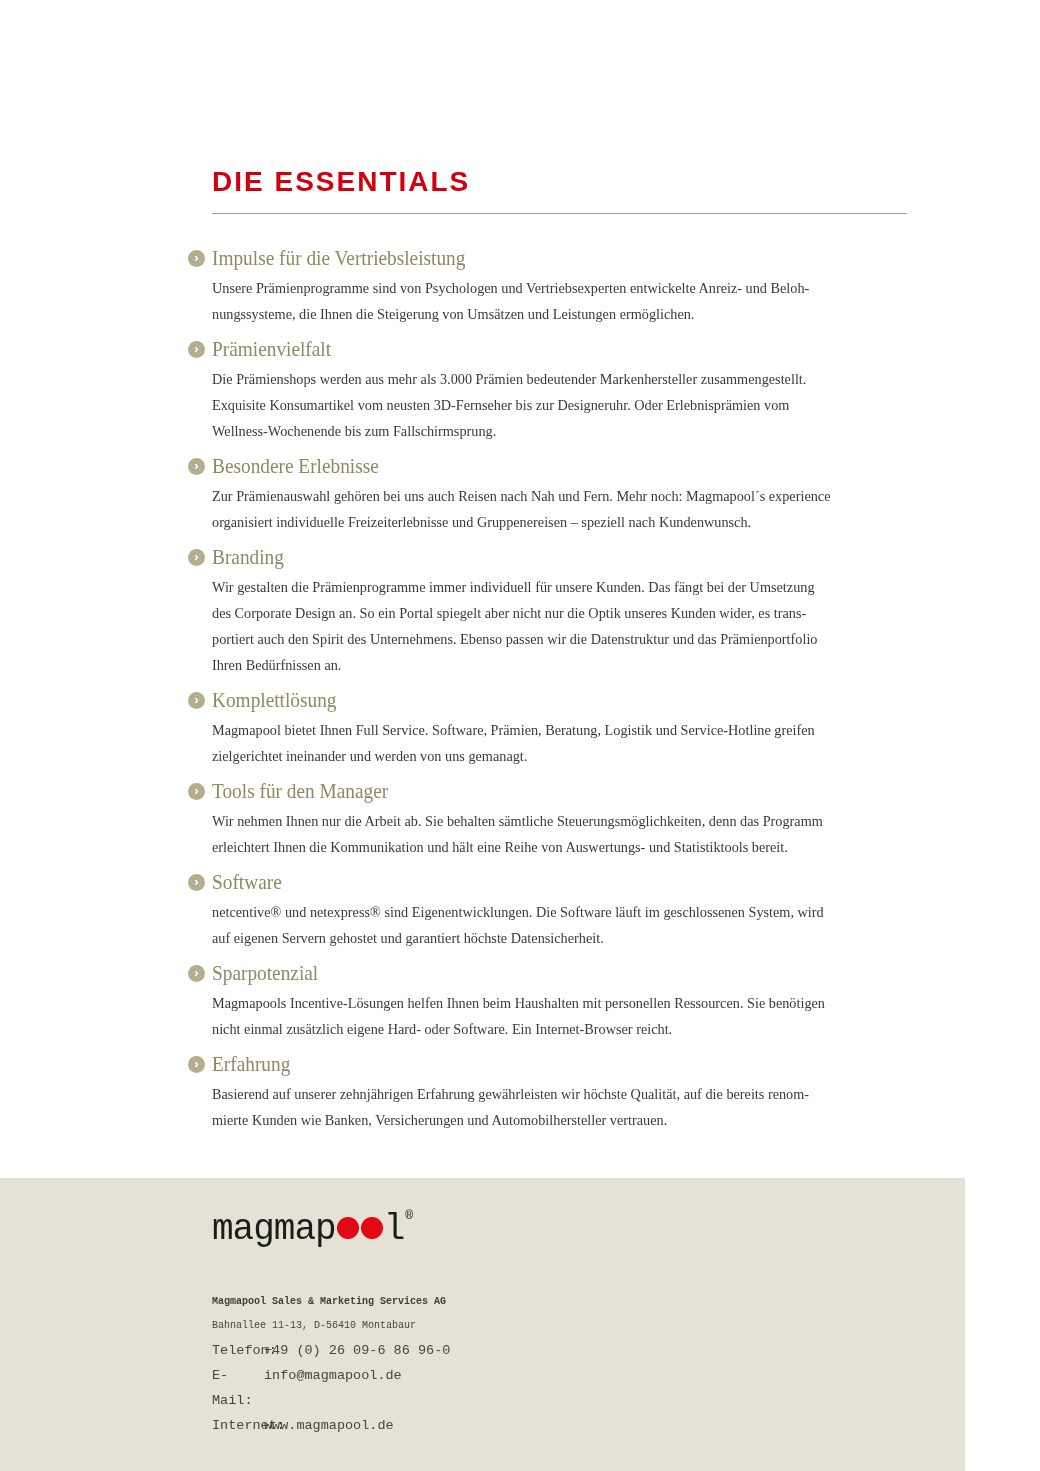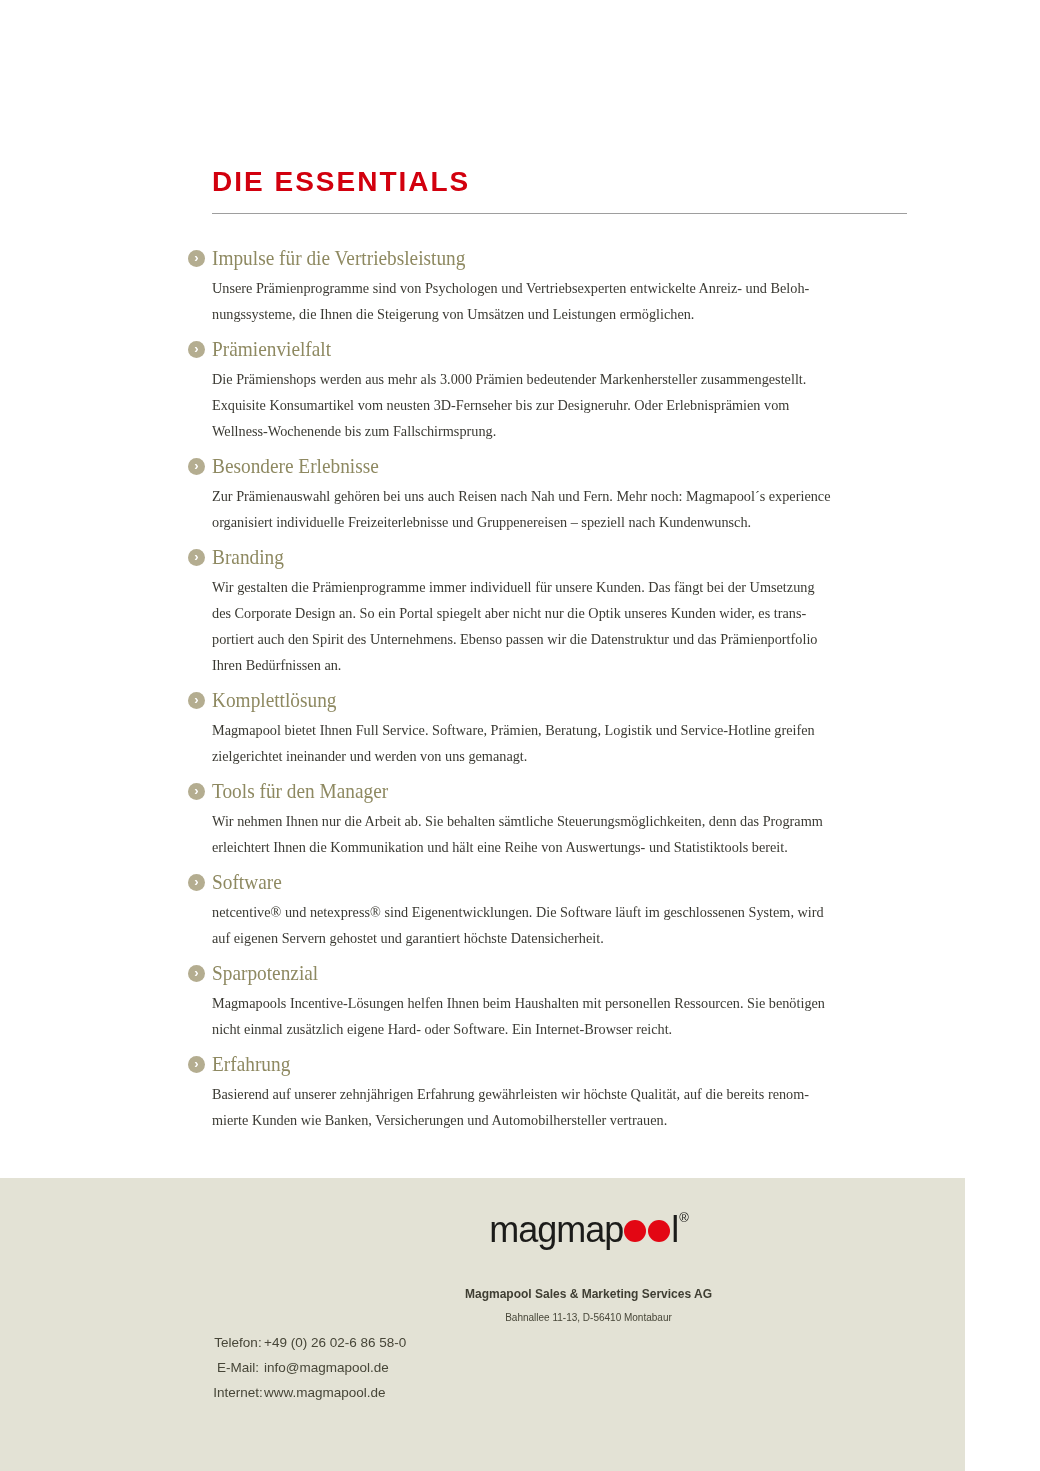--- a/index.html
+++ b/index.html
@@ -41,9 +41,8 @@
   .footer {
     height:293px; background:#e3e2d5; box-sizing:border-box;
     padding:30px 0 0 212px;
-    font-family:Liberation Sans, sans-serif;
+    font-family:Liberation Mono, monospace;
     color:#474638;
-    text-align:center;
   }
   .logo { white-space:nowrap; height:52px; }
   .logo-text {

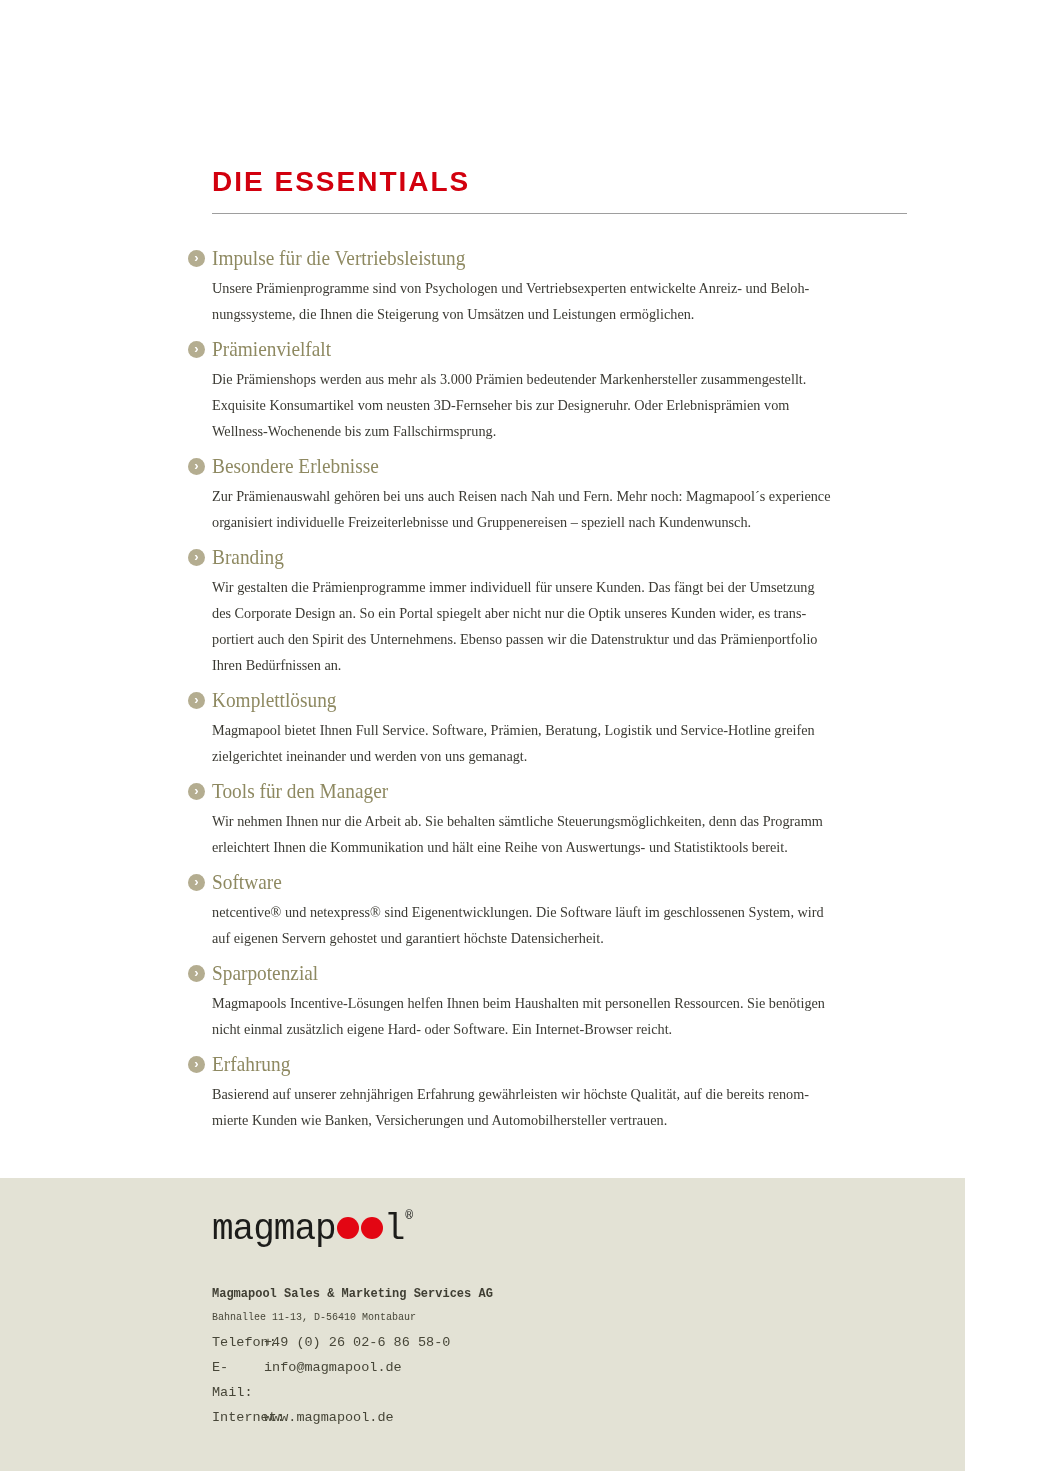--- a/index.html
+++ b/index.html
@@ -53,7 +53,7 @@
     background:#e30613; margin:0 1px; vertical-align:baseline;
   }
   .logo-reg { font-size:13px; color:#1c1c1a; position:relative; top:-20px; left:1px; }
-  .footer-company { margin-top:22px; font-weight:bold; font-size:12px; line-height:24px; color:#3f3e33; }
+  .footer-company { margin-top:30px; font-weight:bold; font-size:10px; line-height:24px; color:#3f3e33; }
   .footer-address { font-size:10px; line-height:24px; }
   .footer-contacts { margin-top:0; }
   .contact-row { display:flex; font-size:13.5px; line-height:25px; }

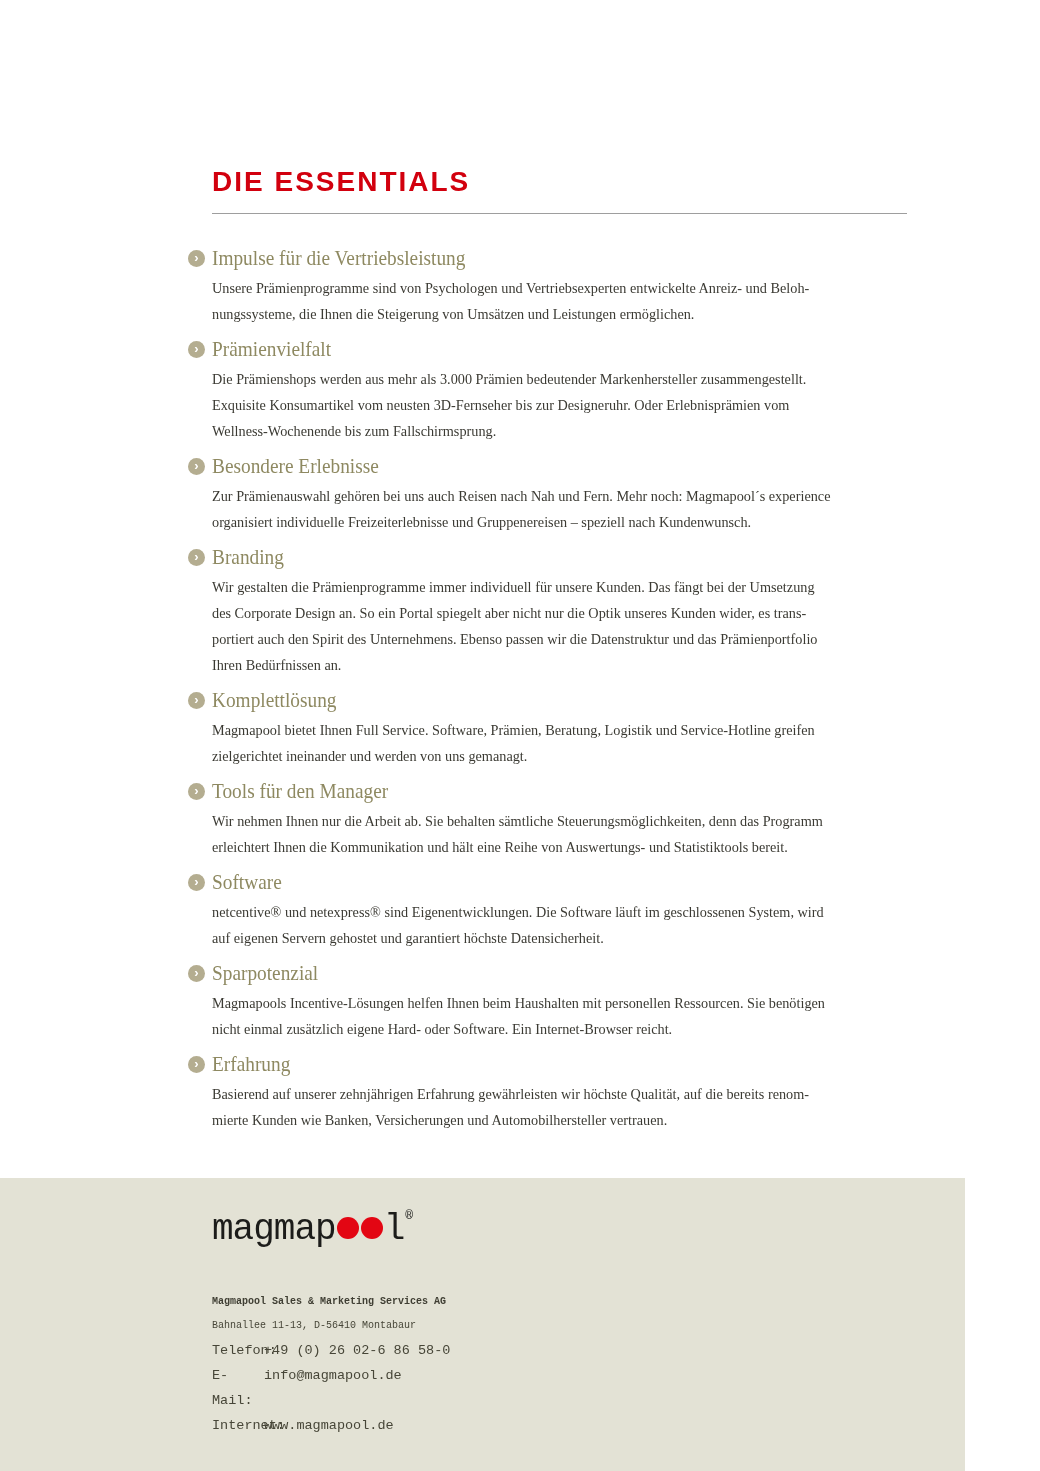--- a/index.html
+++ b/index.html
@@ -150,7 +150,7 @@
     <div class="footer-contacts" id="contacts">
       <div class="contact-row">
         <span class="contact-label">Telefon:</span>
-        <span class="contact-value">+49 (0) 26 02-6 86 58-0</span>
+        <span class="contact-value">+49 (0) 26 09-6 86 96-0</span>
       </div>
 
       <div class="contact-row">

